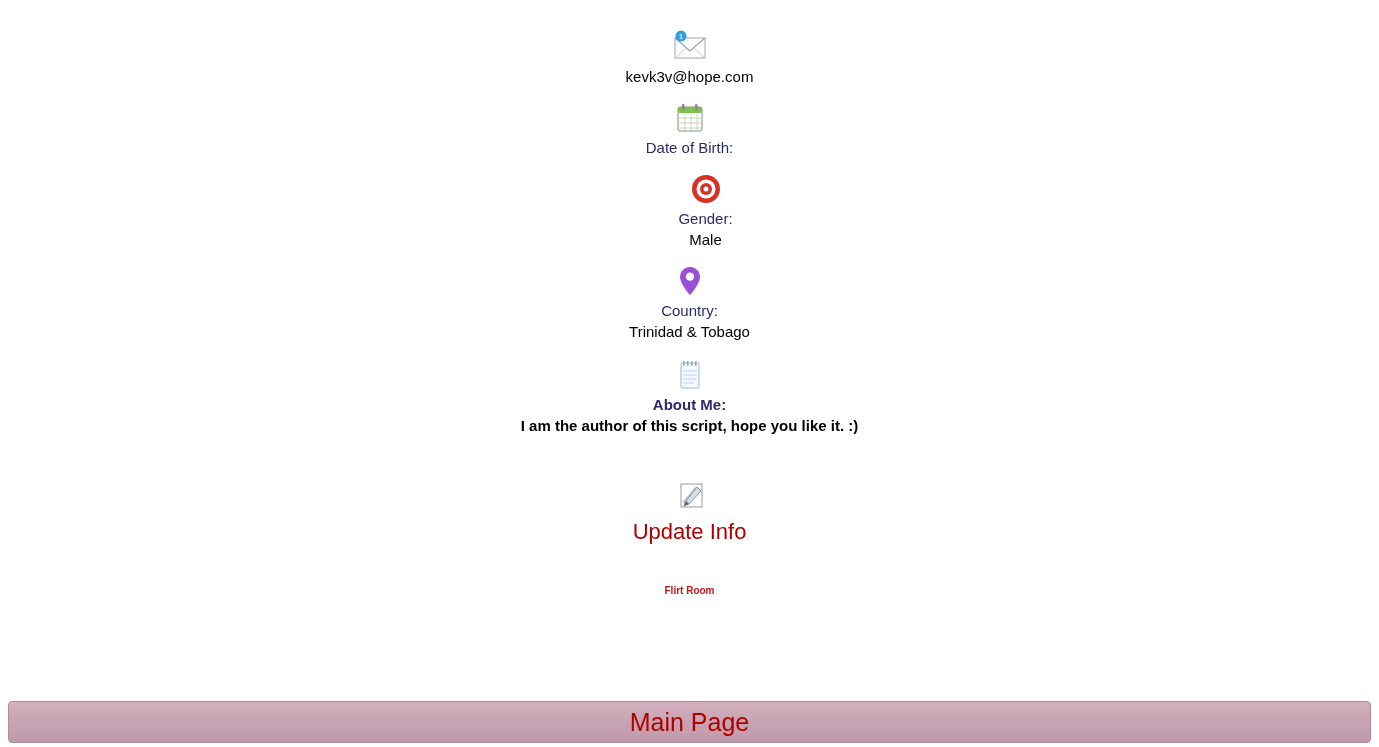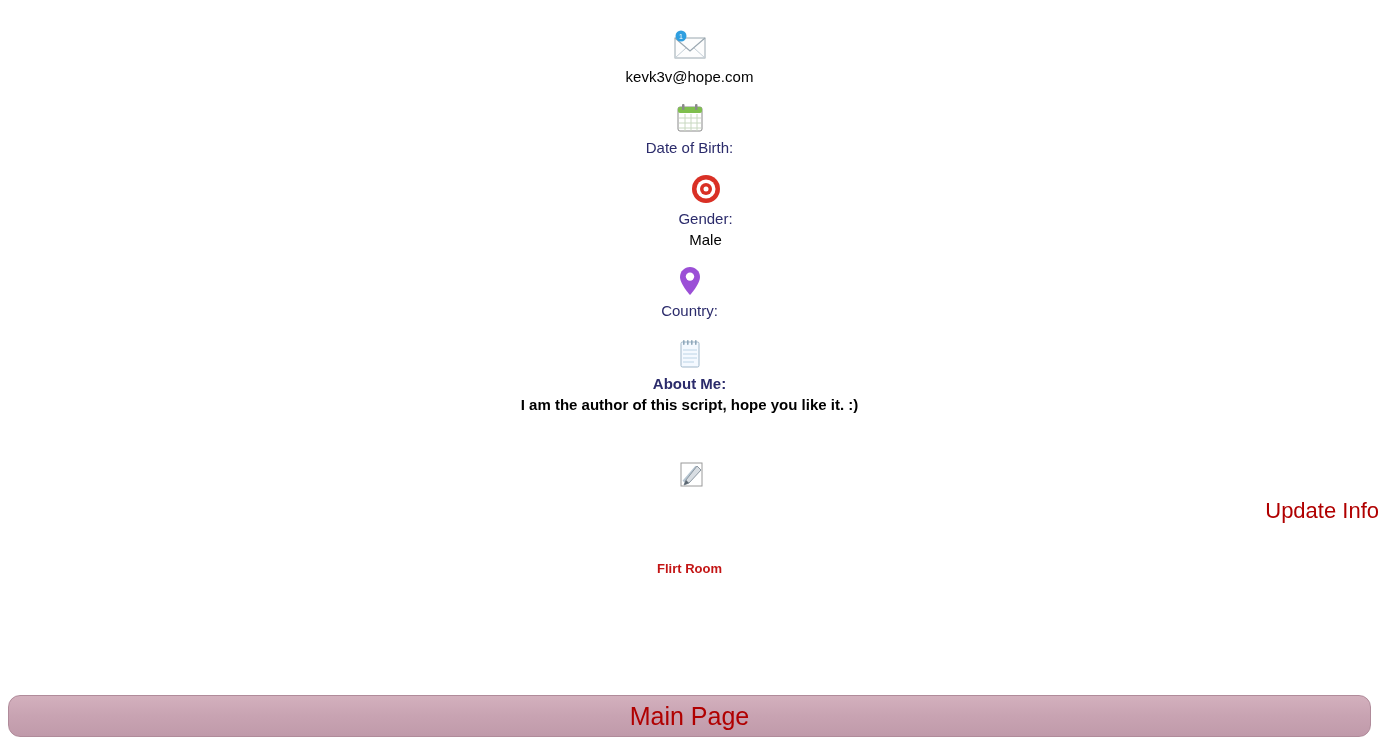--- a/index.html
+++ b/index.html
@@ -157,6 +157,7 @@
       </svg>
     </span>
     <div class="field-label">Country:</div>
+    <div class="field-value">Trinidad &amp; Tobago</div>
   </div>
 
   <div class="field" id="field-about">

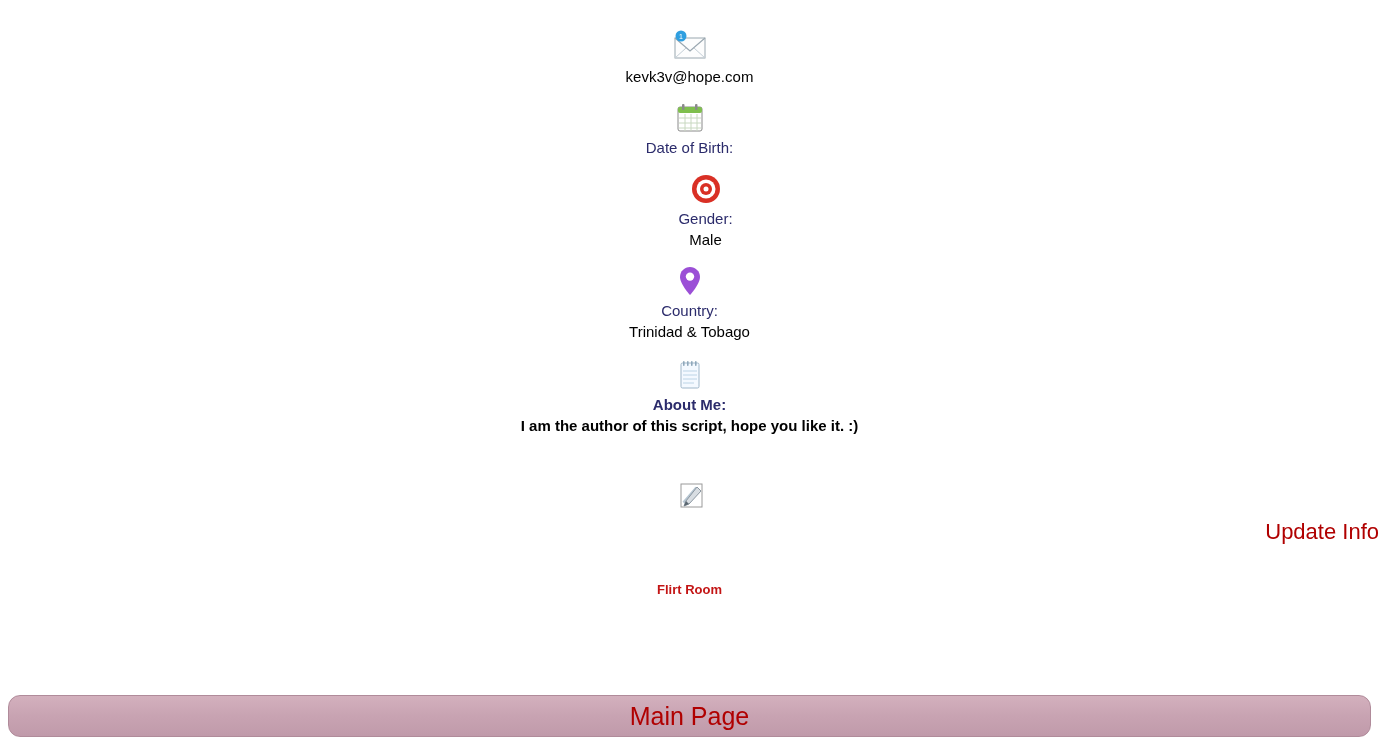--- a/index.html
+++ b/index.html
@@ -53,7 +53,7 @@
 
   .update-block {
     width: 100%;
-    text-align: right;
+    text-align: center;
     margin-top: 44px;
   }
   .update-link {

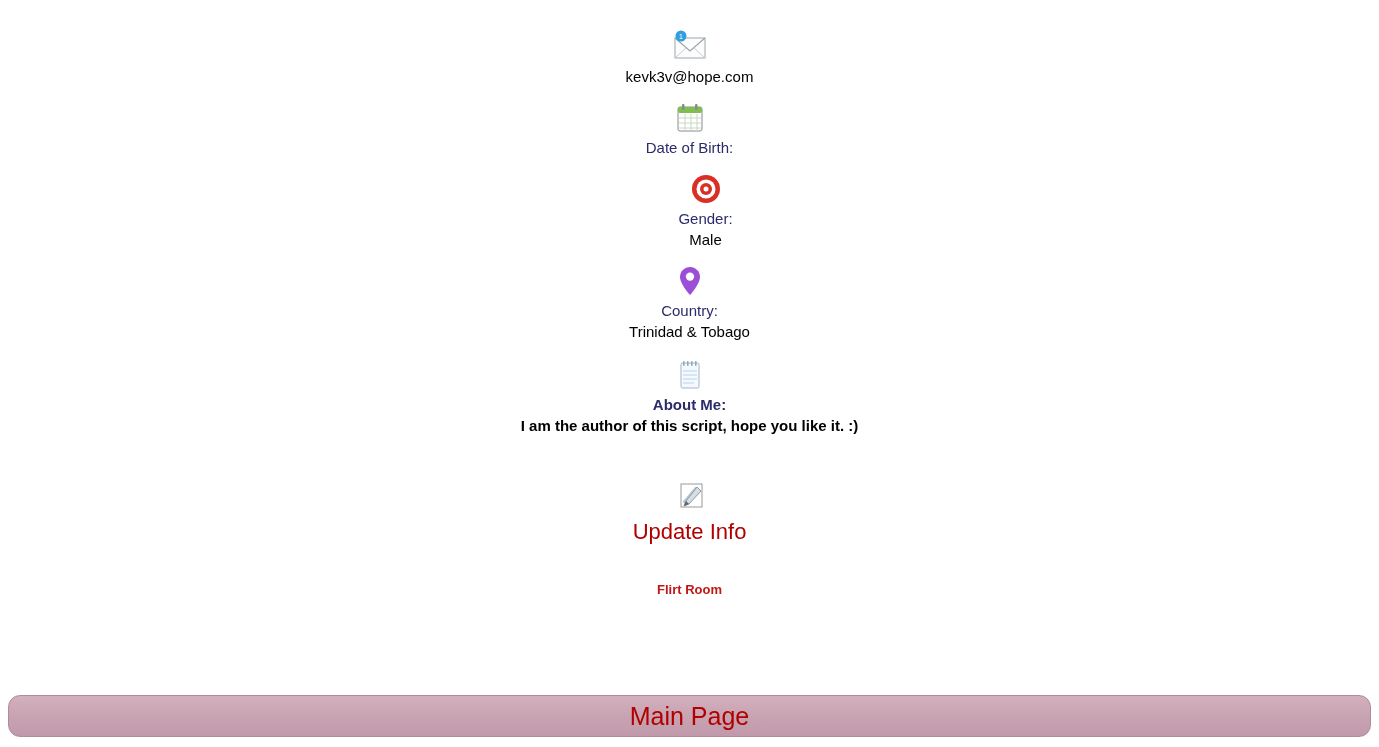--- a/index.html
+++ b/index.html
@@ -72,7 +72,7 @@
   }
   .flirt-link {
     color: #c31515;
-    font-size: 13px;
+    font-size: 10px;
     font-weight: bold;
     text-decoration: none;
     cursor: pointer;

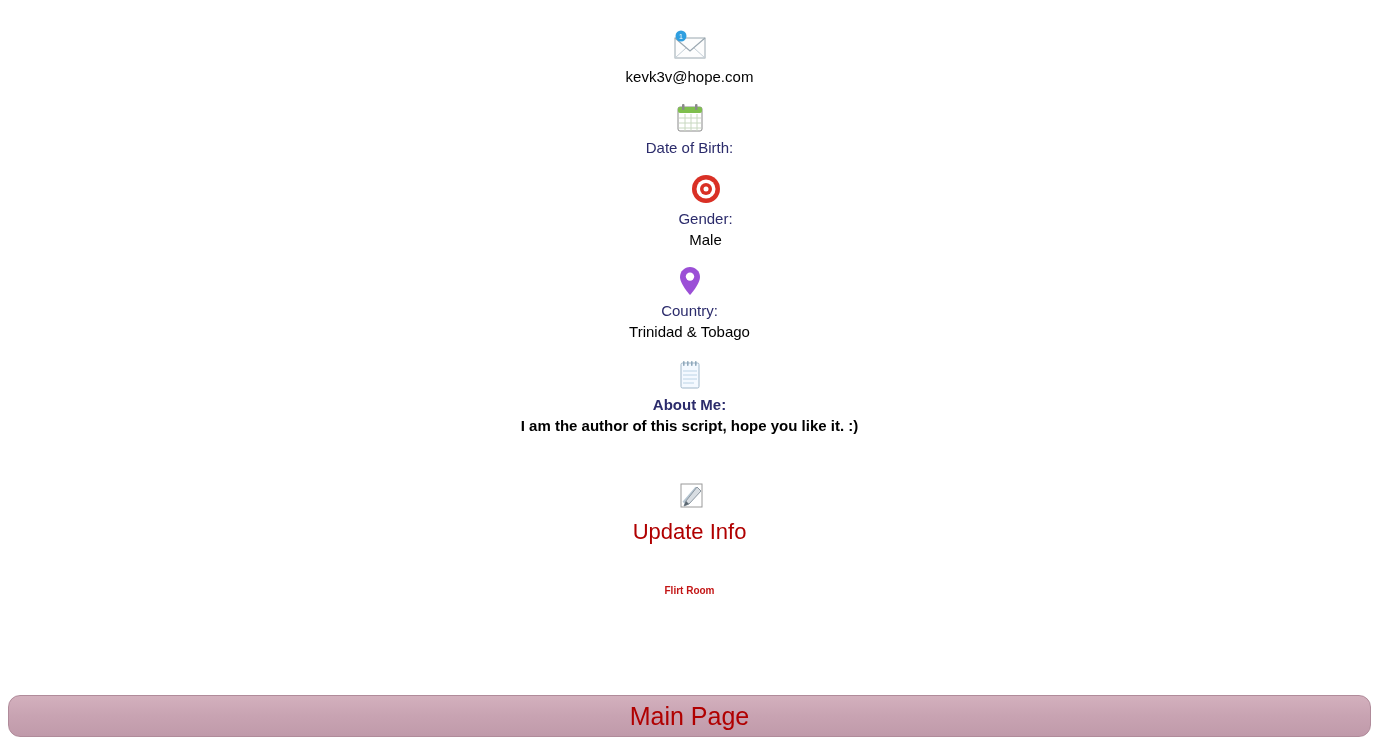--- a/index.html
+++ b/index.html
@@ -81,11 +81,11 @@
     position: absolute;
     left: 8px;
     right: 8px;
-    bottom: 10px;
+    bottom: 4px;
     height: 40px;
     background: linear-gradient(to bottom, #d3b0bd 0%, #c8a3b2 50%, #c09aaa 100%);
     border: 1px solid #b08b9a;
-    border-radius: 12px;
+    border-radius: 4px;
     display: flex;
     align-items: center;
     justify-content: center;

